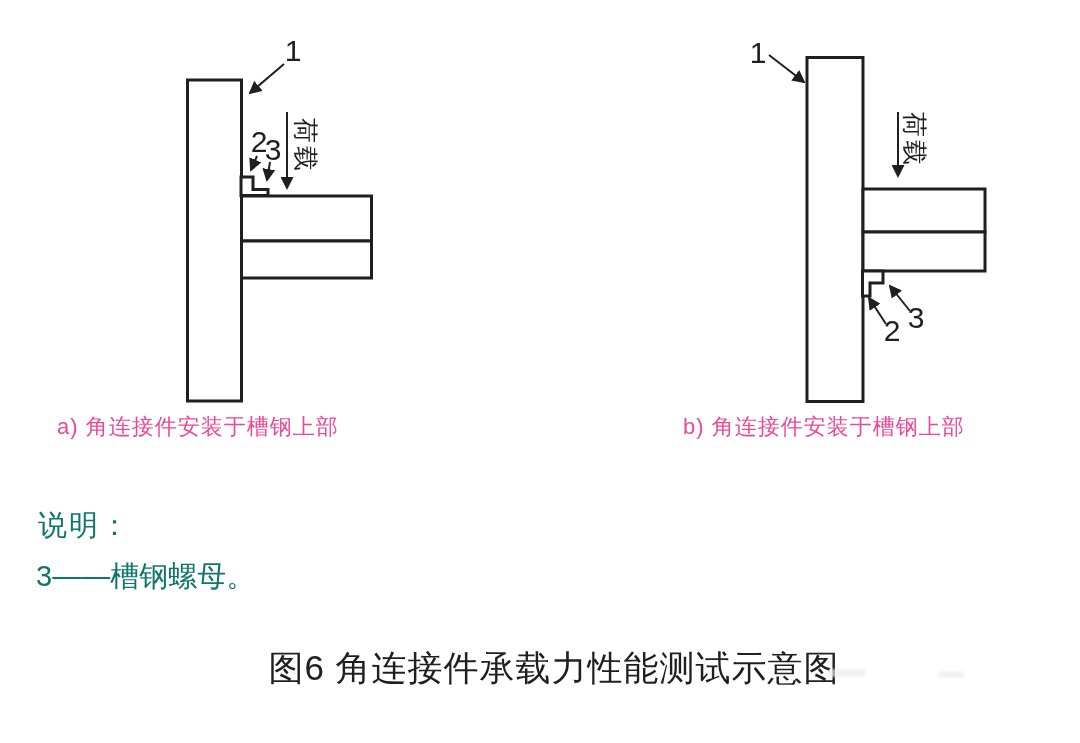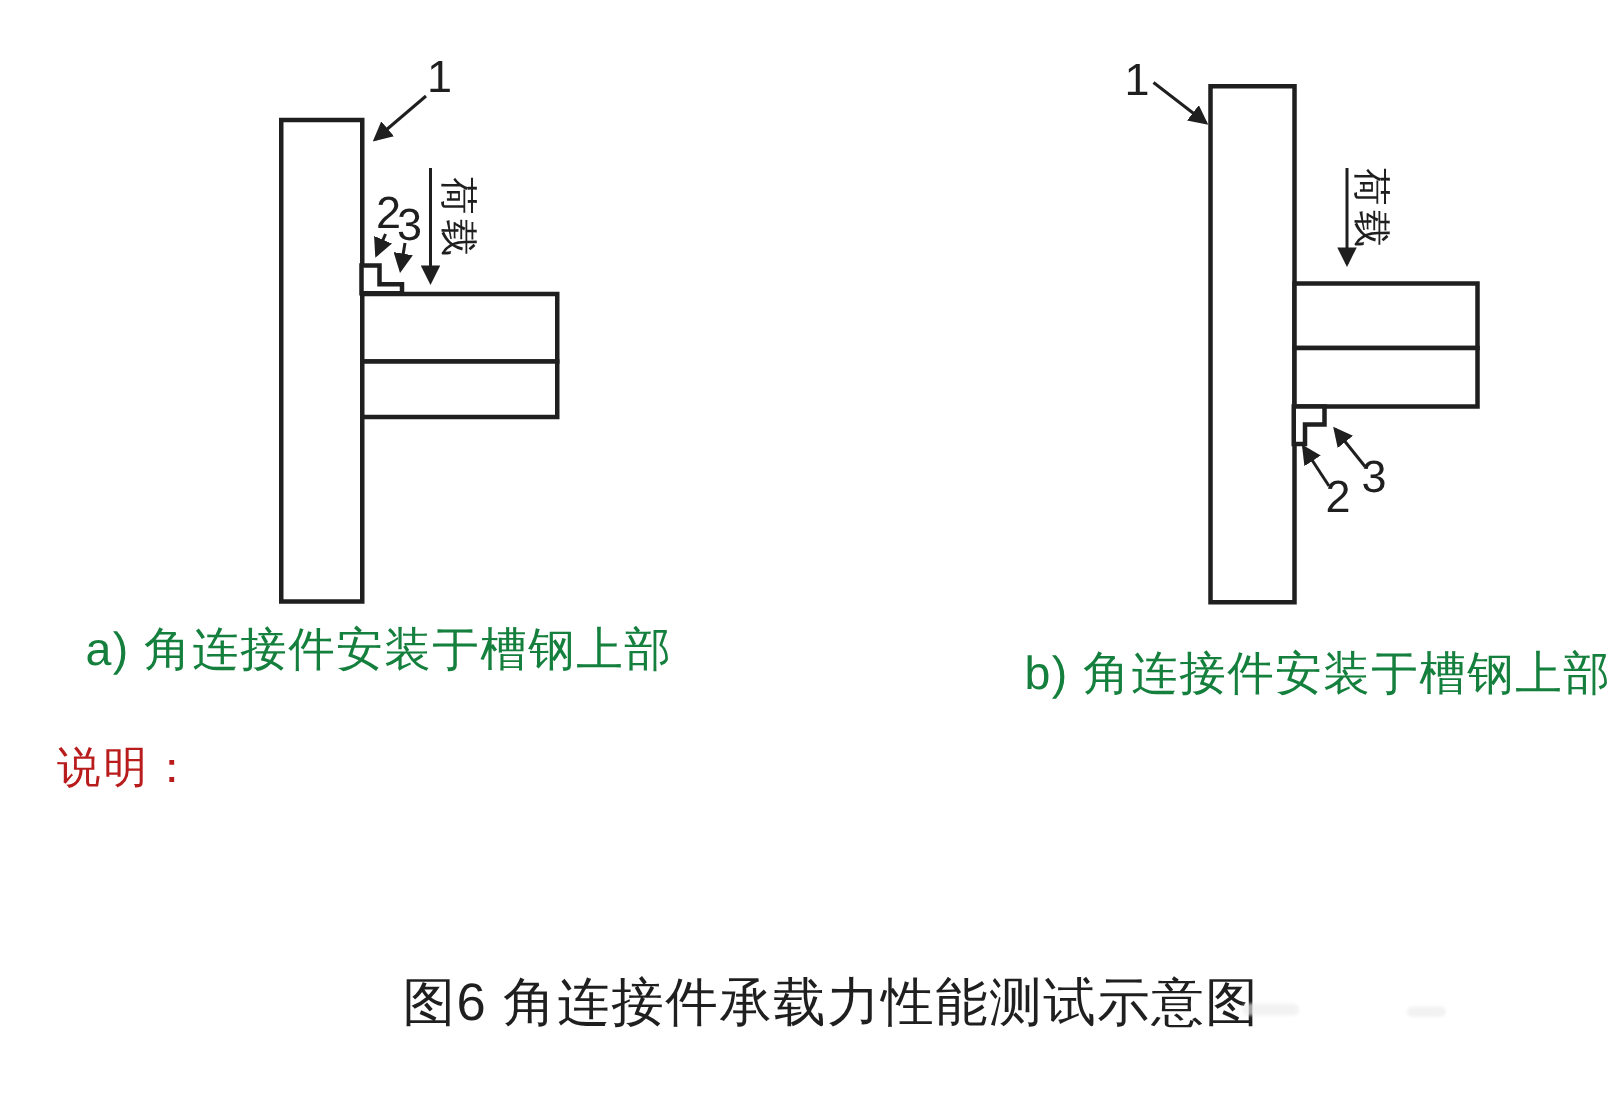--- a/index.html
+++ b/index.html
@@ -14,10 +14,10 @@
   .diagram-svg{position:absolute;left:0;top:0;}
   .caption{
     position:absolute;
-    font-size:31px;
+    font-size:22px;
     letter-spacing:1px;
     white-space:nowrap;
-    color:#15803d;
+    color:#ec4899;
   }
   .caption-a{left:57px;top:412px;}
   .caption-b{left:683px;top:428px;}

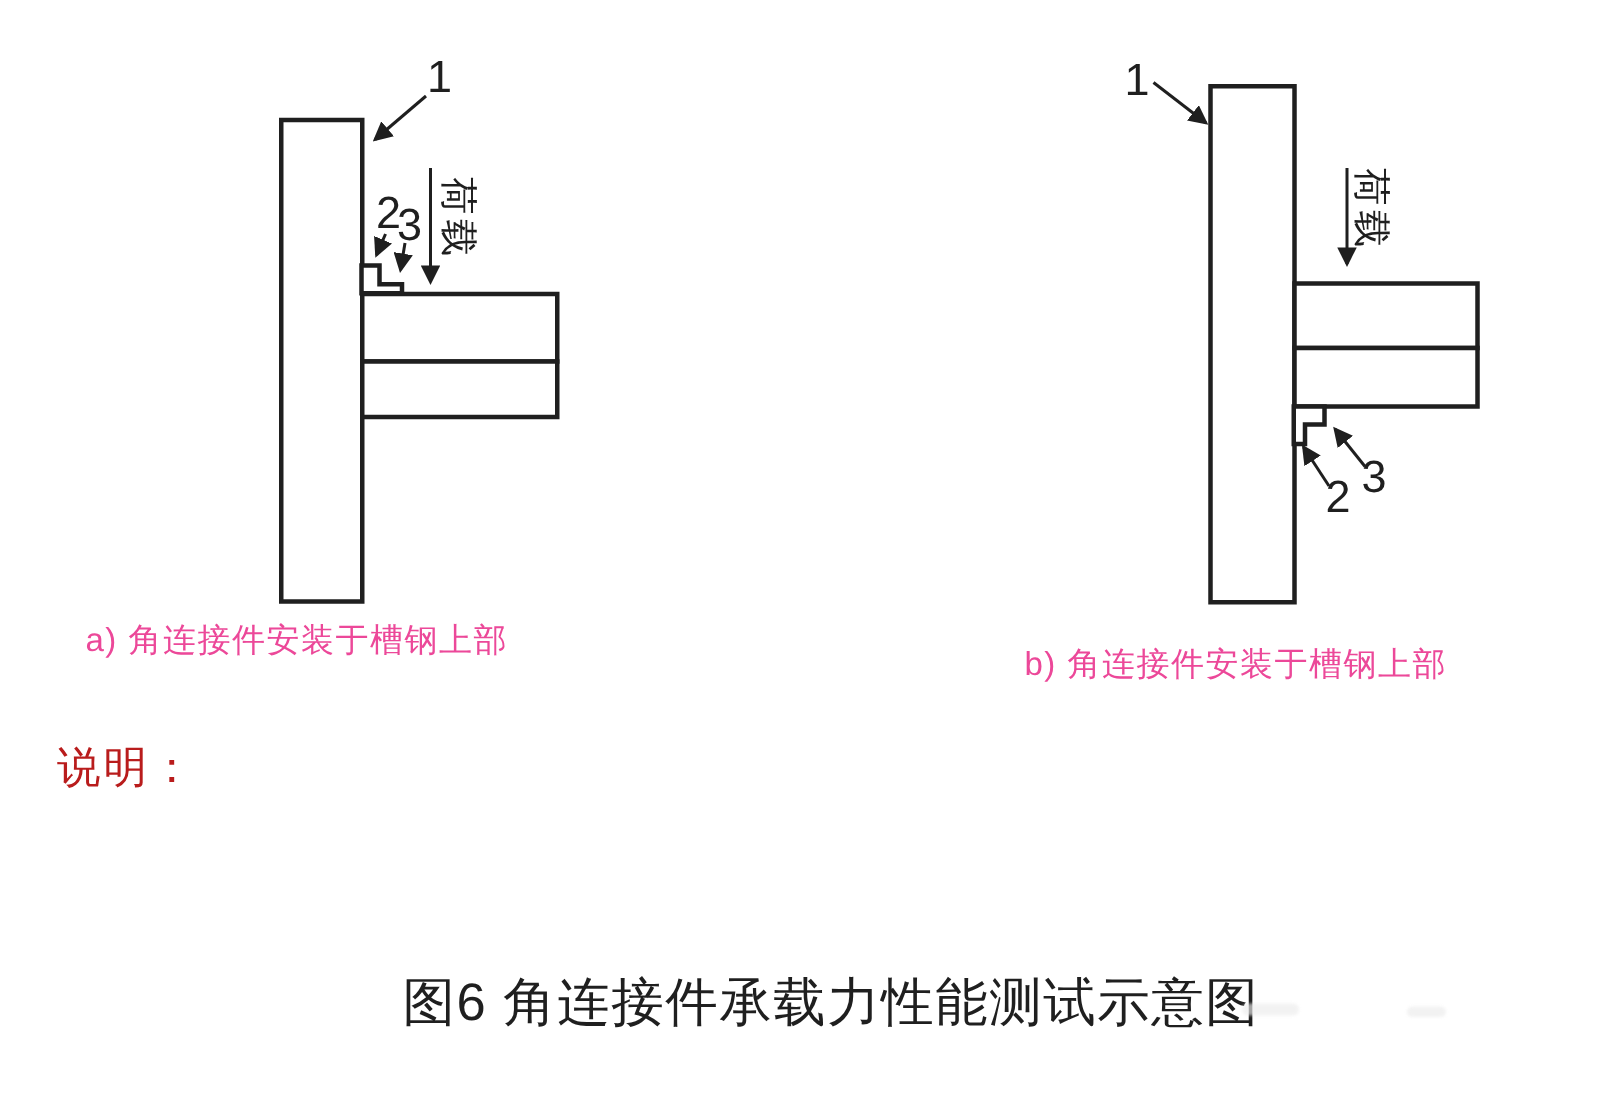--- a/index.html
+++ b/index.html
@@ -20,7 +20,7 @@
     color:#ec4899;
   }
   .caption-a{left:57px;top:412px;}
-  .caption-b{left:683px;top:428px;}
+  .caption-b{left:683px;top:412px;}
   .legend{position:absolute;left:36px;top:492px;font-size:29px;color:#b91c1c;}
   .legend-heading{margin:0 0 14px 2px;letter-spacing:2px;}
   .legend-item{line-height:33.5px;white-space:nowrap;}

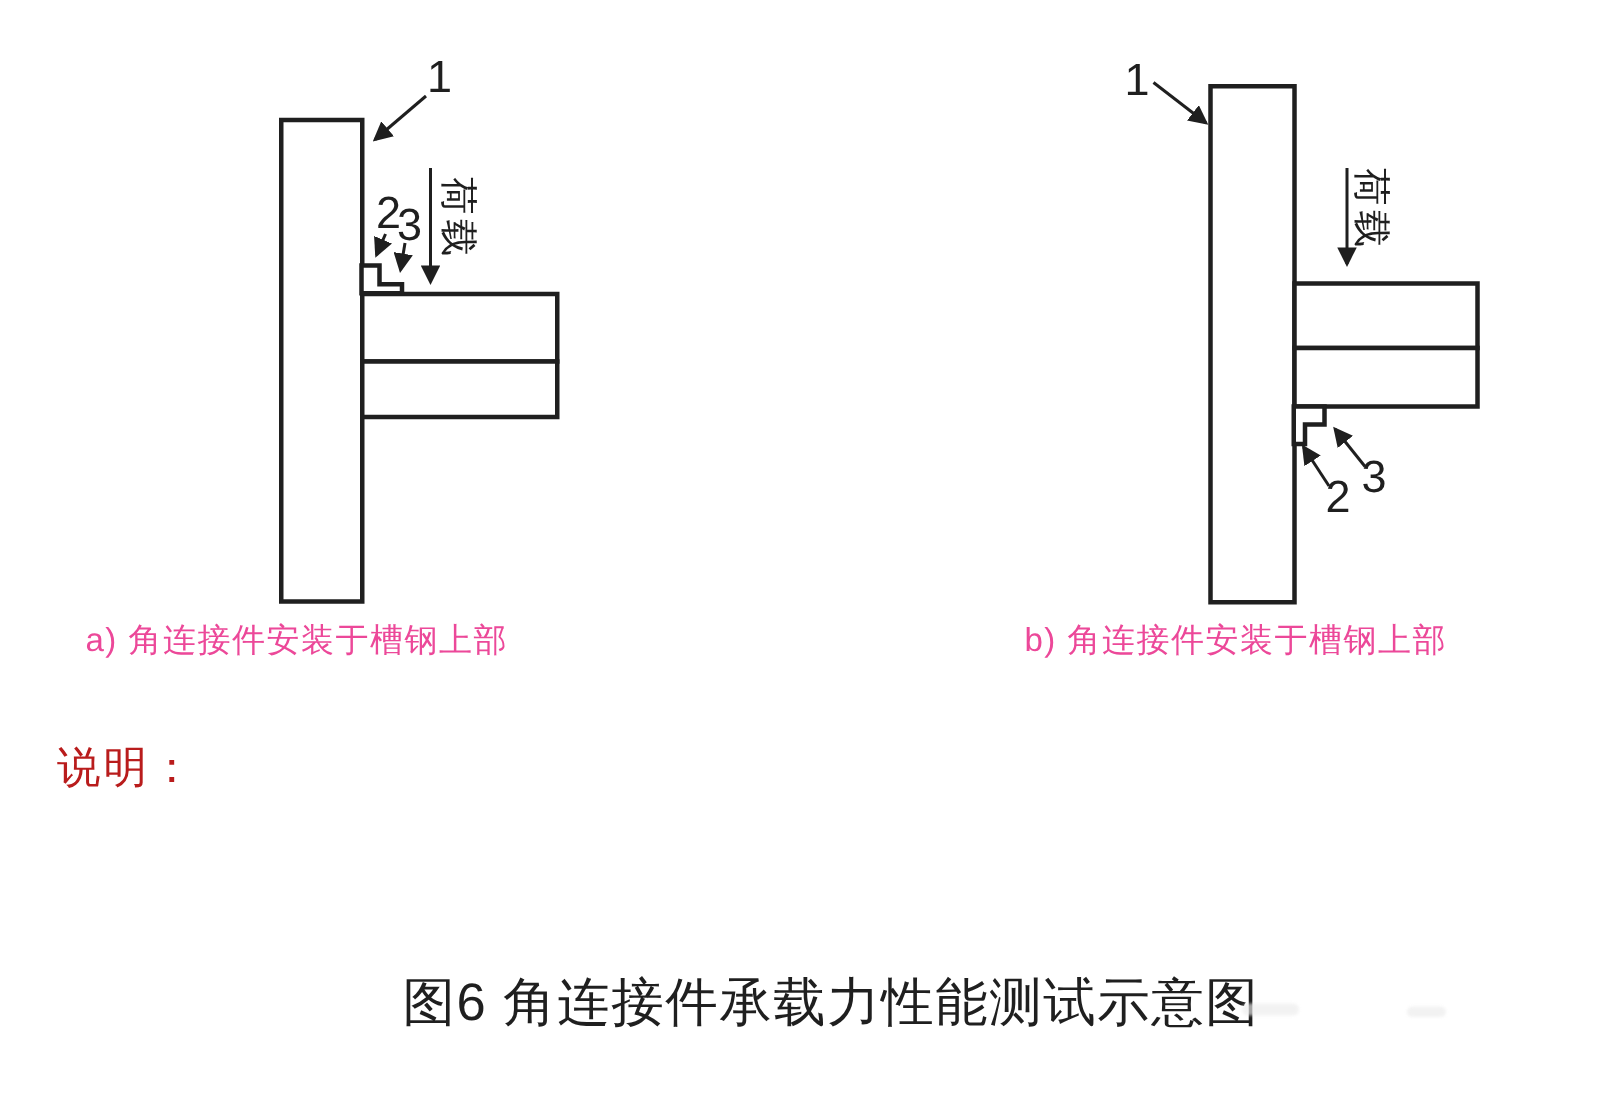--- a/index.html
+++ b/index.html
@@ -21,7 +21,7 @@
   }
   .caption-a{left:57px;top:412px;}
   .caption-b{left:683px;top:412px;}
-  .legend{position:absolute;left:36px;top:492px;font-size:29px;color:#b91c1c;}
+  .legend{position:absolute;left:36px;top:506px;font-size:29px;color:#0f766e;}
   .legend-heading{margin:0 0 14px 2px;letter-spacing:2px;}
   .legend-item{line-height:33.5px;white-space:nowrap;}
   .fig-title{

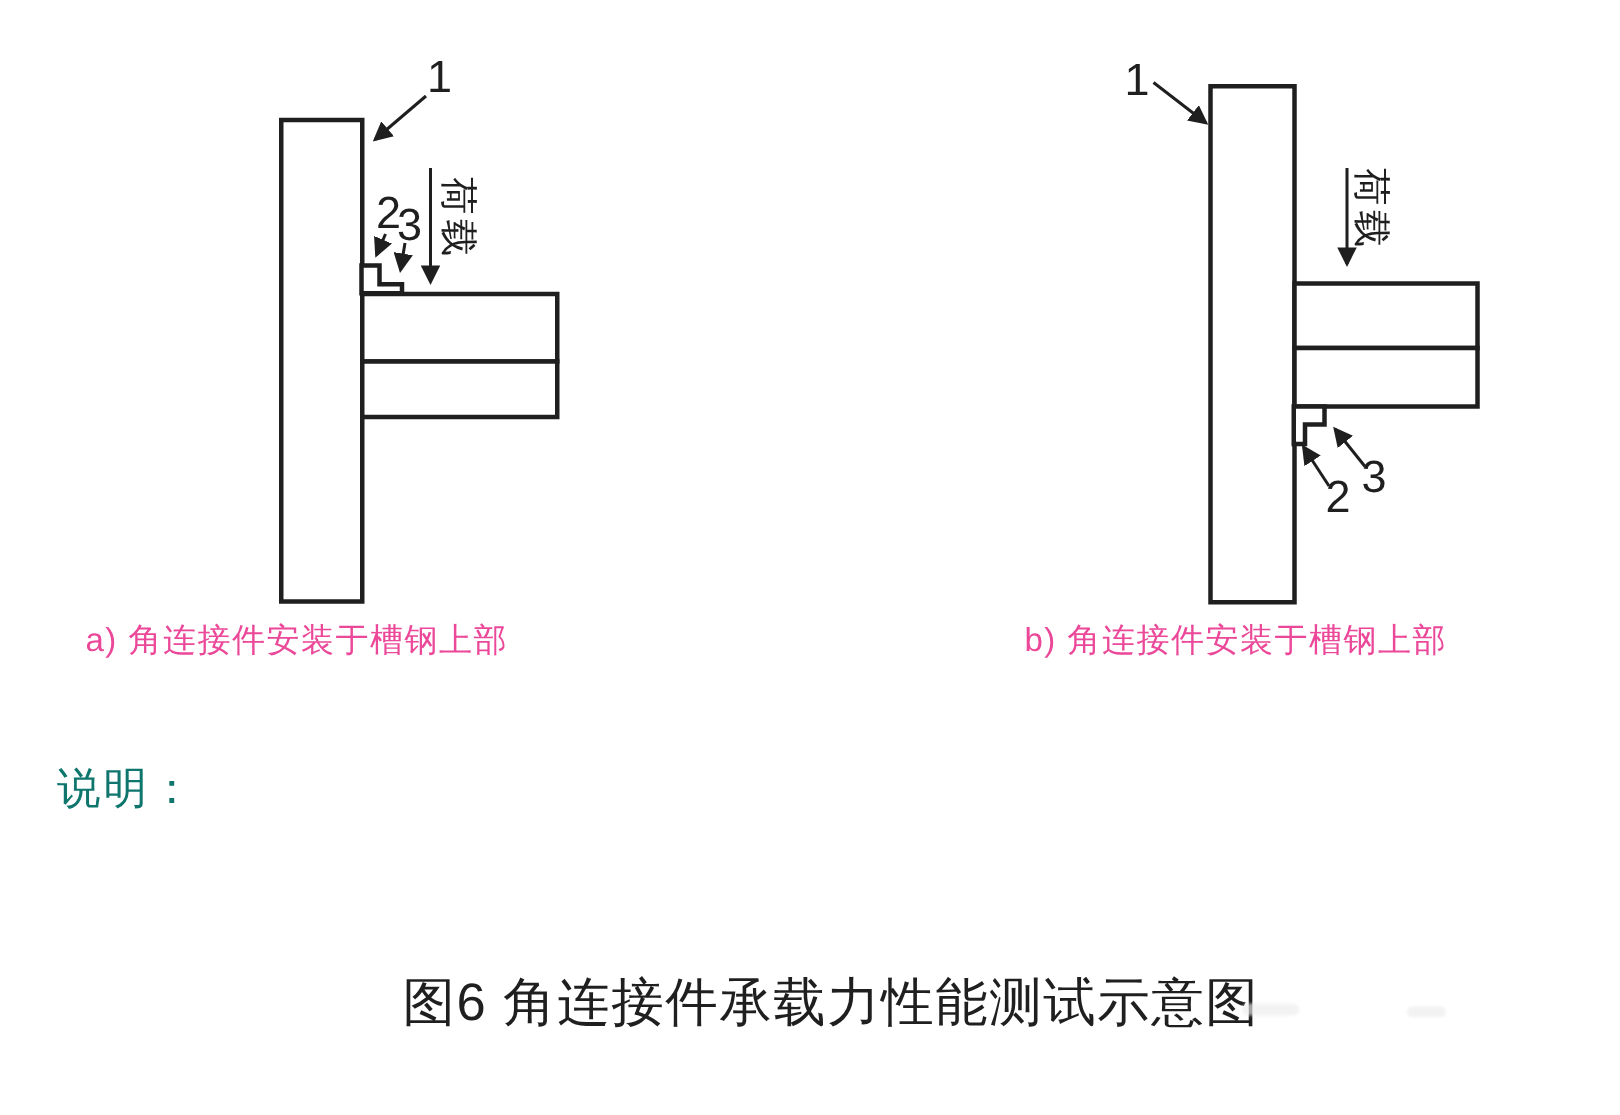--- a/index.html
+++ b/index.html
@@ -106,6 +106,7 @@
 
   <div class="legend">
     <div class="legend-heading">说明：</div>
+    <div class="legend-item">3——槽钢螺母。</div>
   </div>
 
   <div class="fig-title">图6 角连接件承载力性能测试示意图</div>

